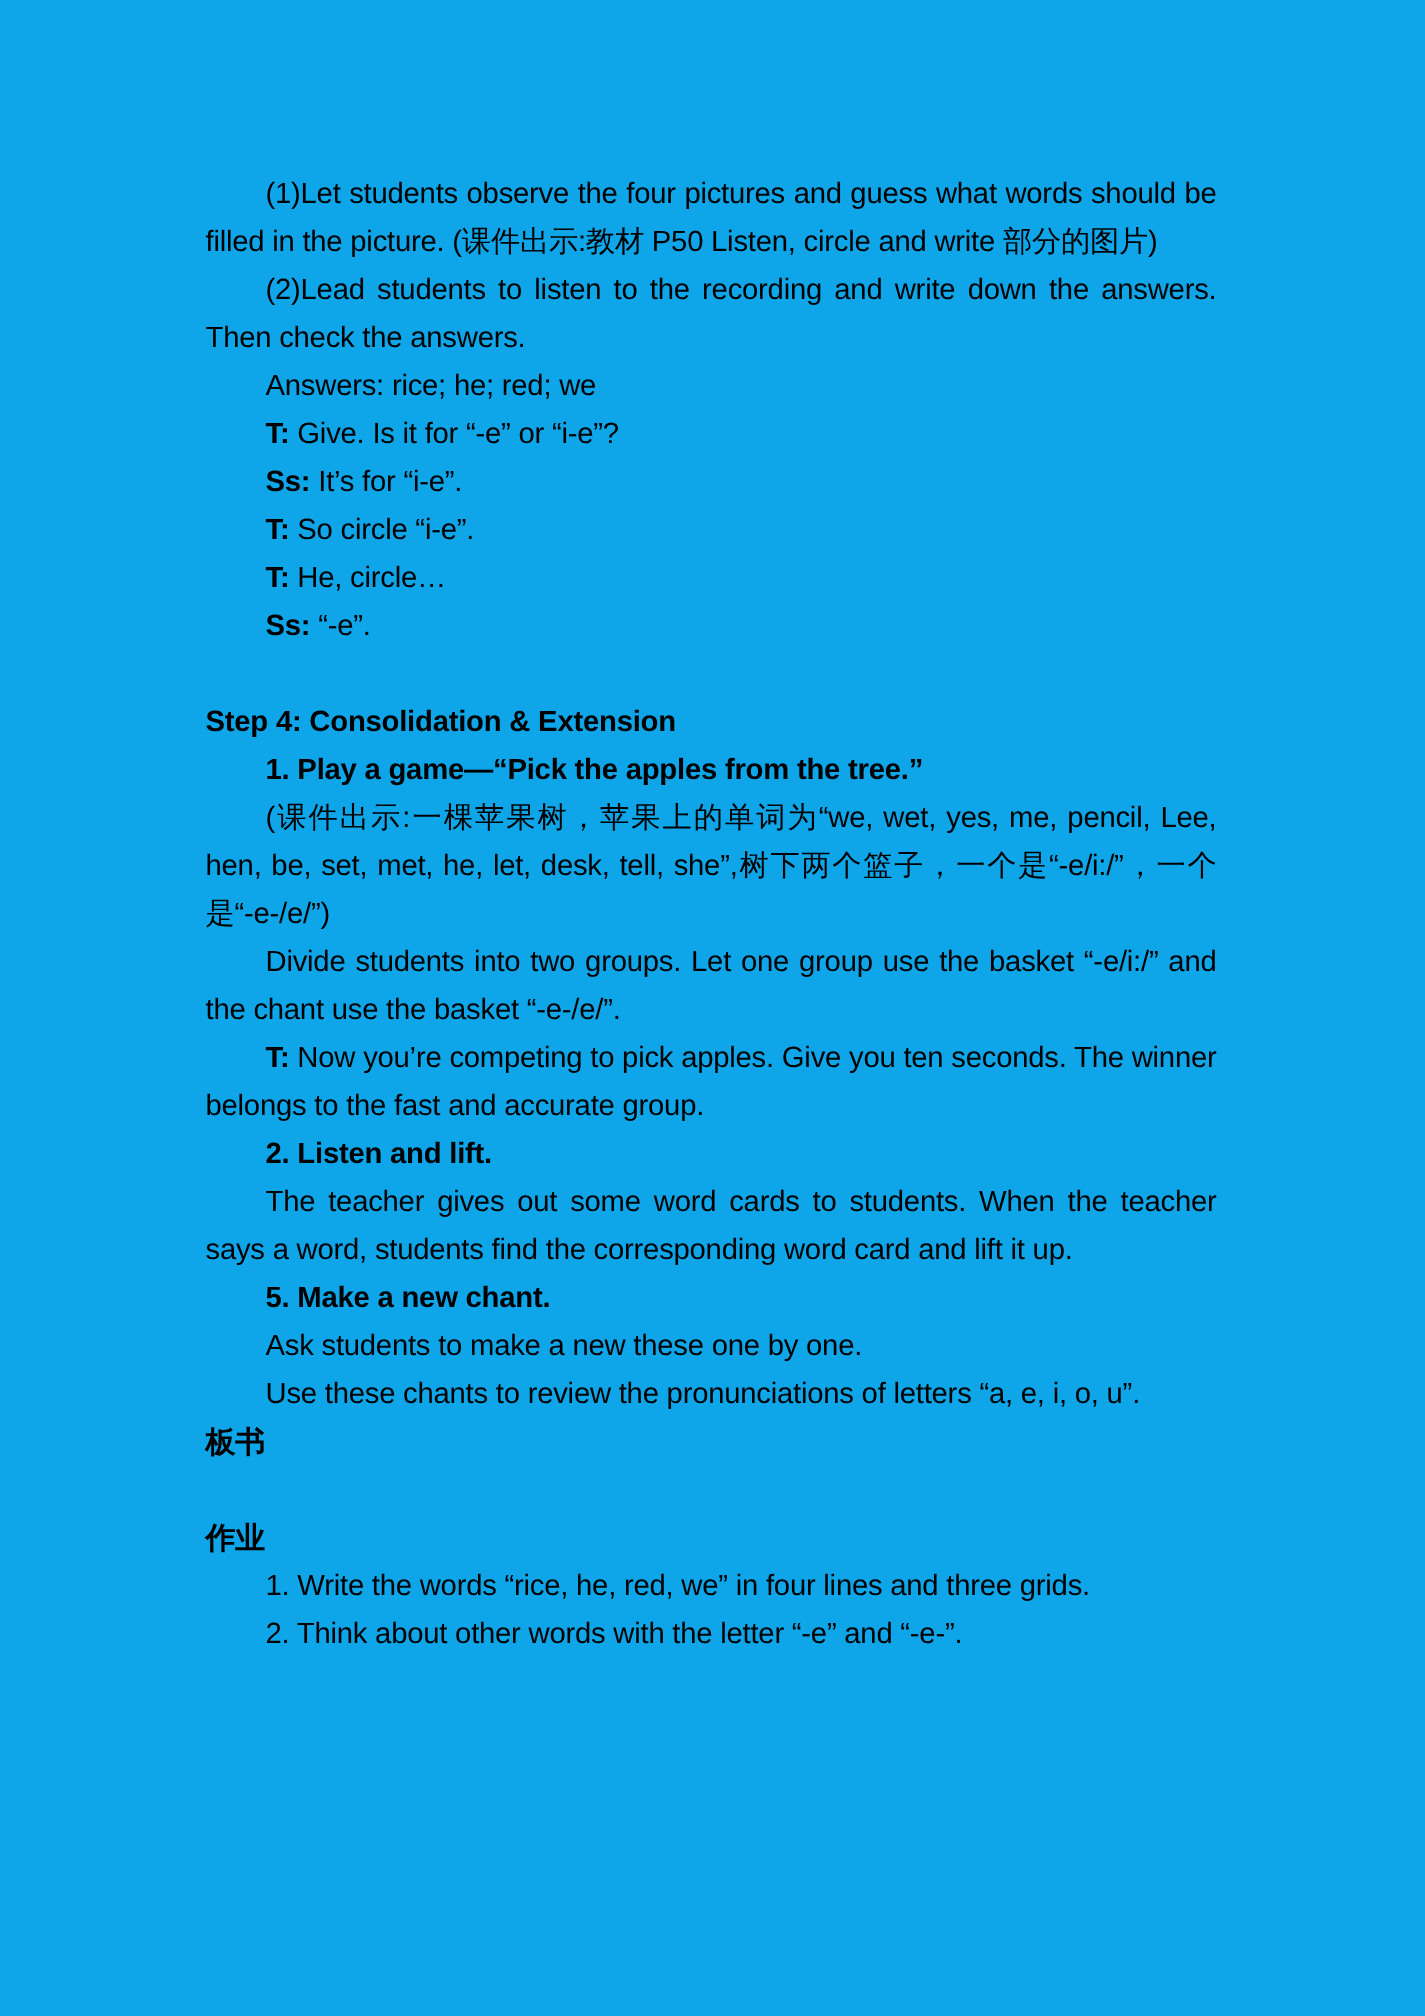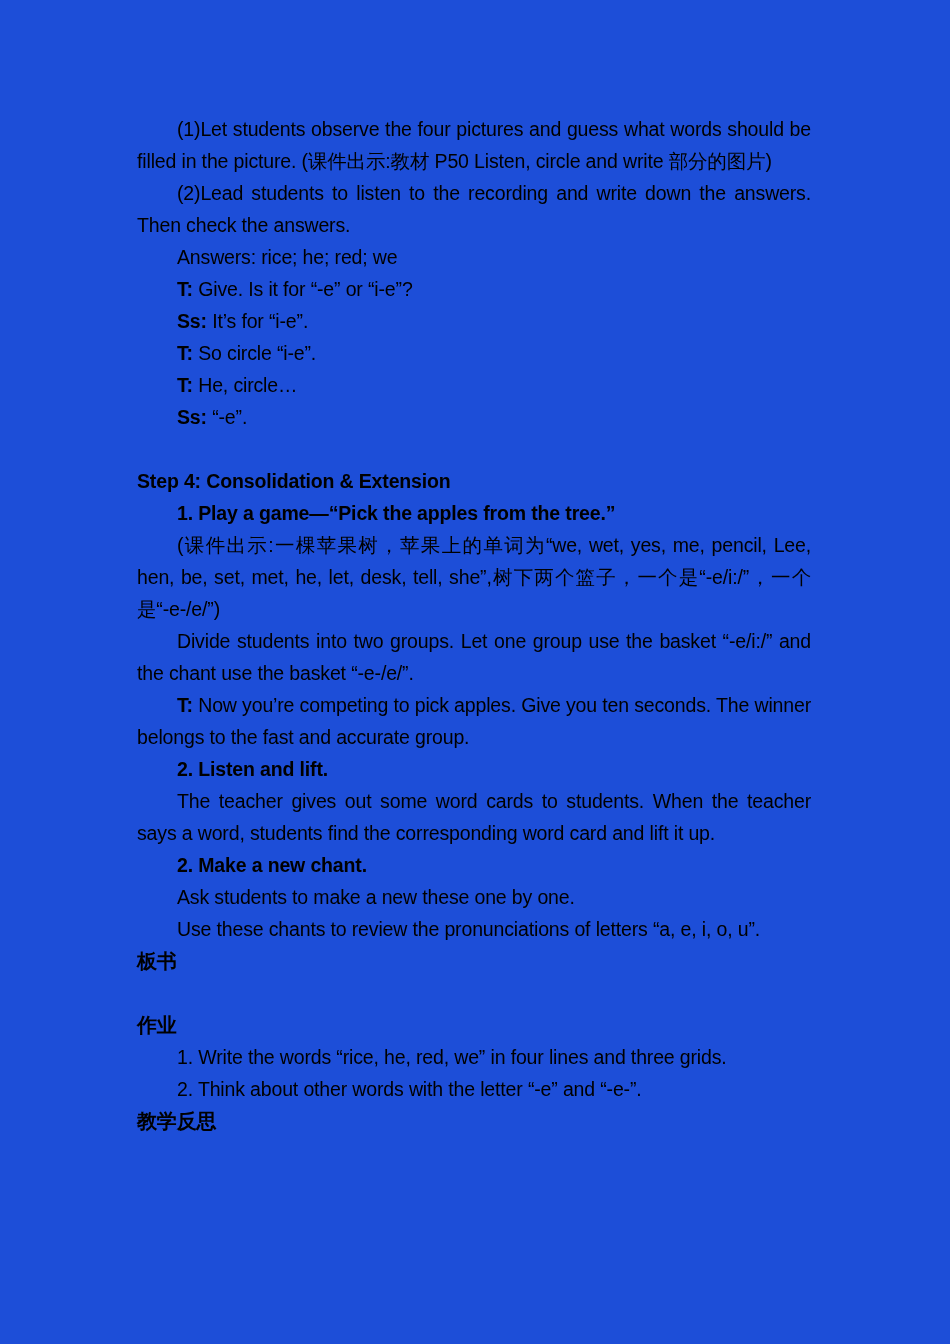--- a/index.html
+++ b/index.html
@@ -16,7 +16,7 @@
     position: relative;
     width: 950px;
     height: 1344px;
-    background: #1d4ed8;
+    background: #0ea5e9;
     overflow: hidden;
     box-sizing: border-box;
   }

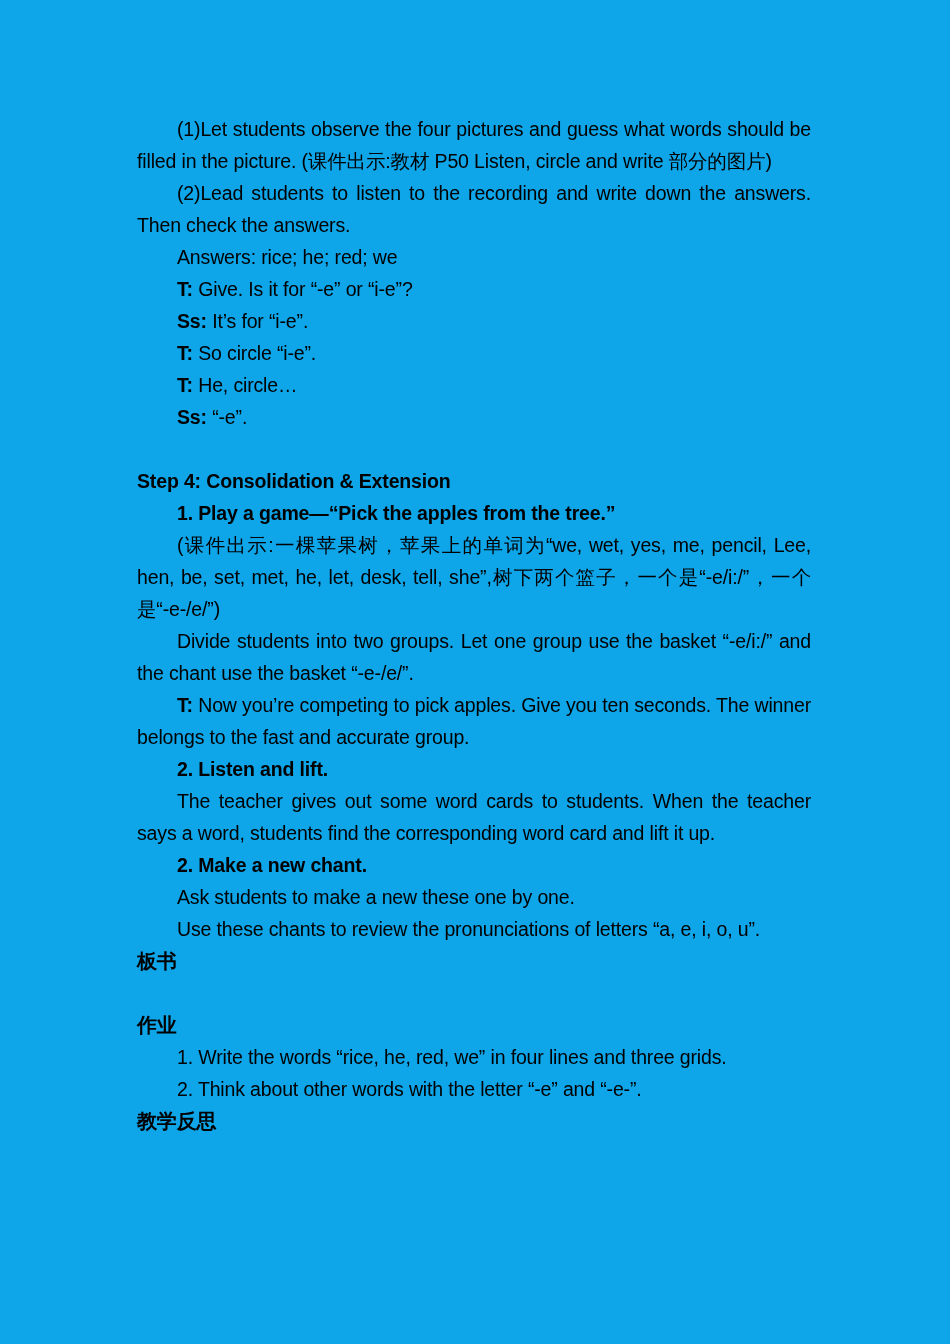--- a/index.html
+++ b/index.html
@@ -104,7 +104,7 @@
 
     <p class="line para indent">The teacher gives out some word cards to students. When the teacher says a word, students find the corresponding word card and lift it up.</p>
 
-    <p class="line bold indent">2. Make a new chant.</p>
+    <p class="line bold indent">5. Make a new chant.</p>
 
 
     <p class="line indent">Ask students to make a new these one by one.</p>

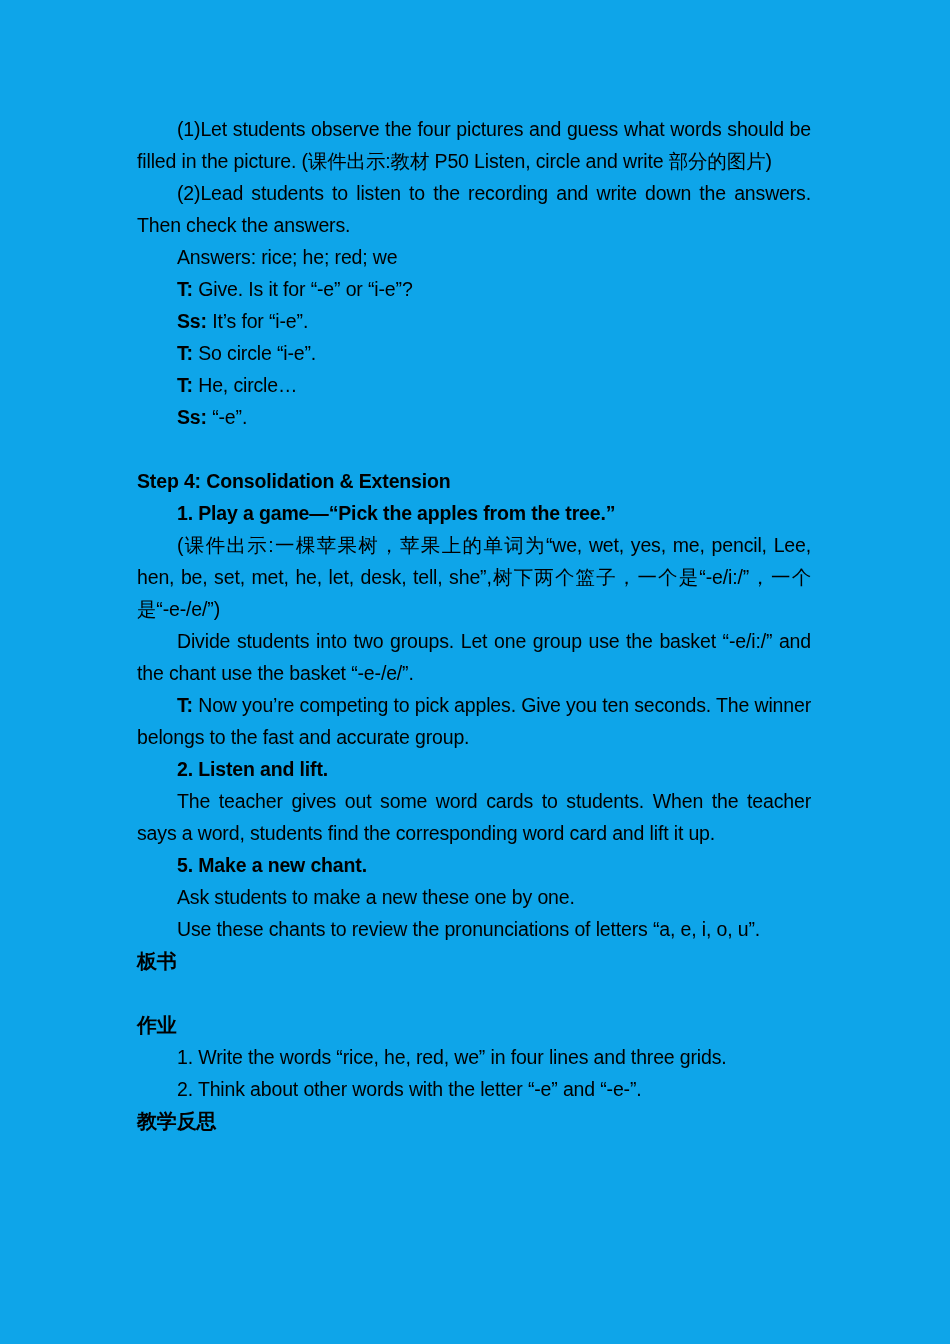--- a/index.html
+++ b/index.html
@@ -121,7 +121,6 @@
 
     <p class="line indent">2. Think about other words with the letter “-e” and “-e-”.</p>
 
-    <p class="line cn-head">教学反思</p>
 
   </div>
 </div>

